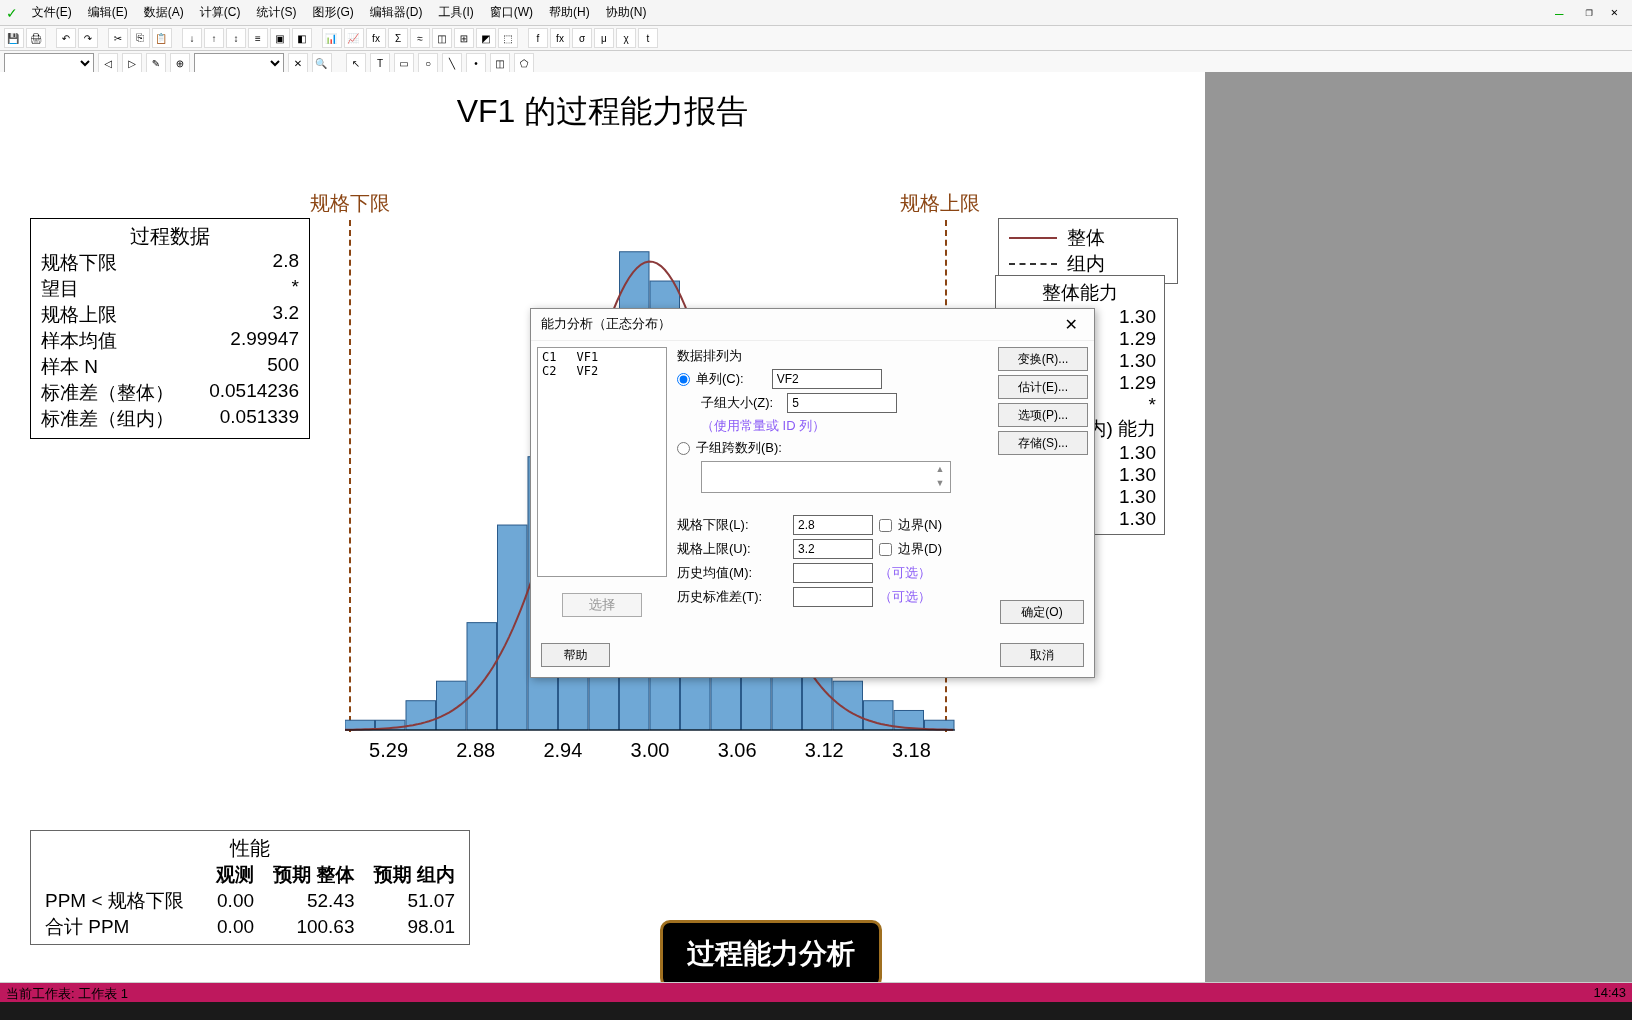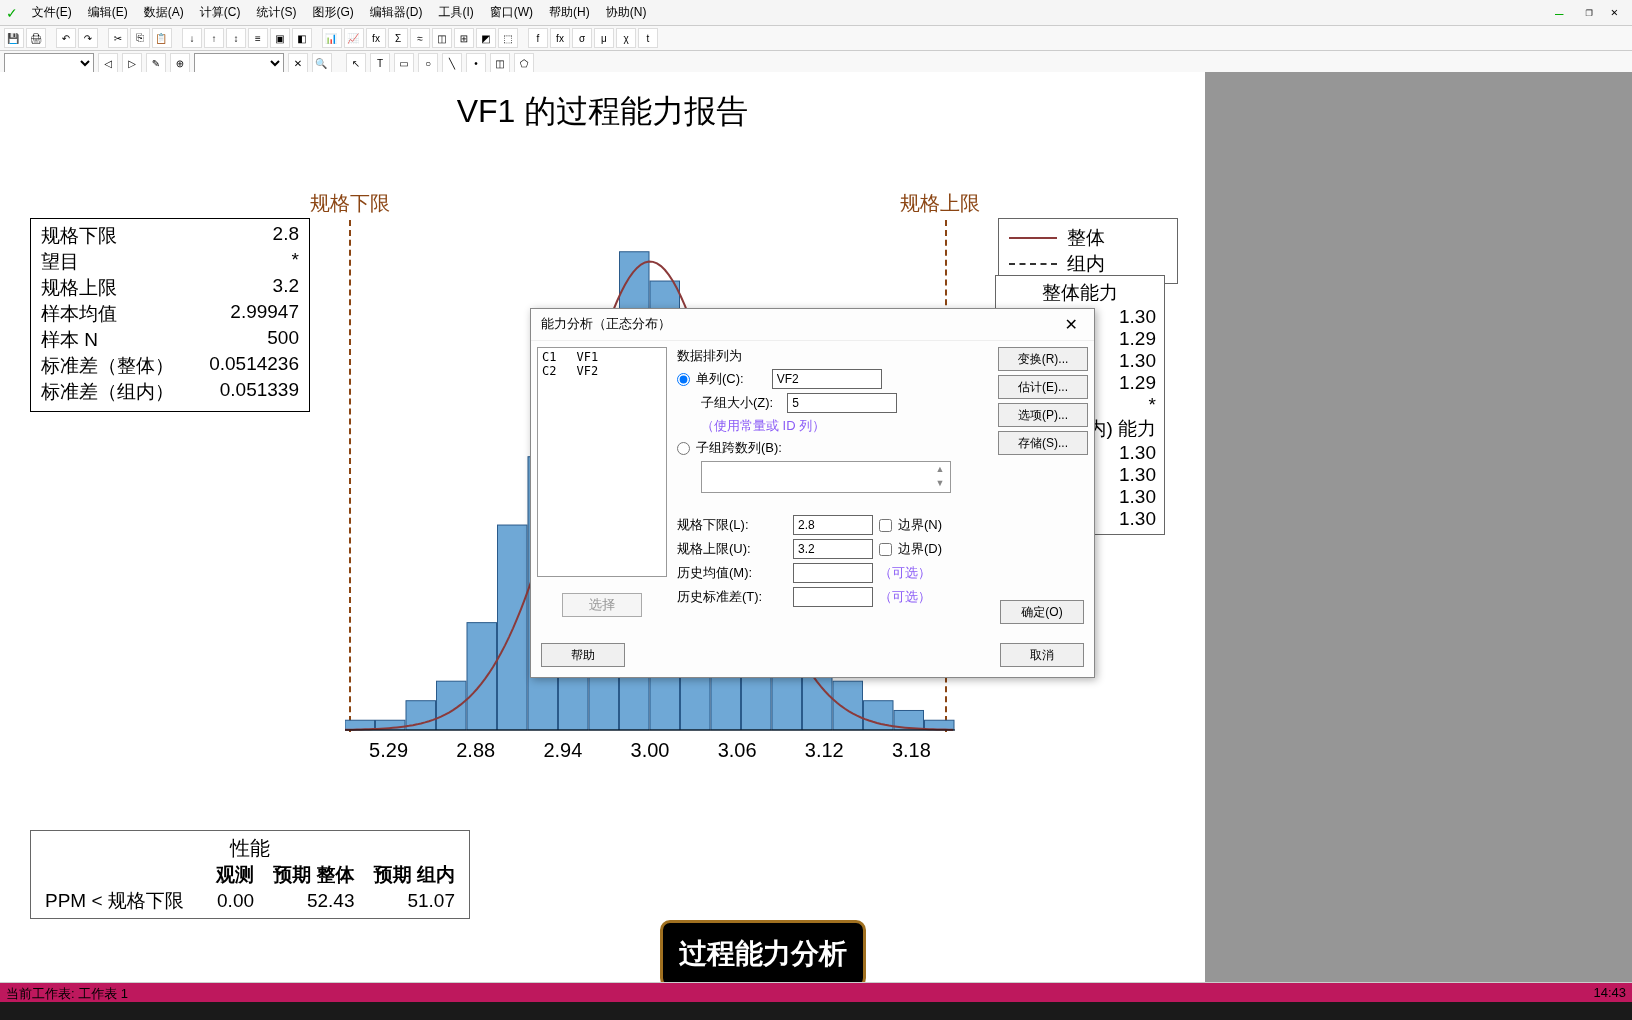--- a/index.html
+++ b/index.html
@@ -316,6 +316,7 @@
 <div class="spec-usl">规格上限</div>
 
 <div class="process-data">
+  <div class="hdr">过程数据</div>
   <div class="row">
       <span>规格下限</span>
       <span>2.8</span>

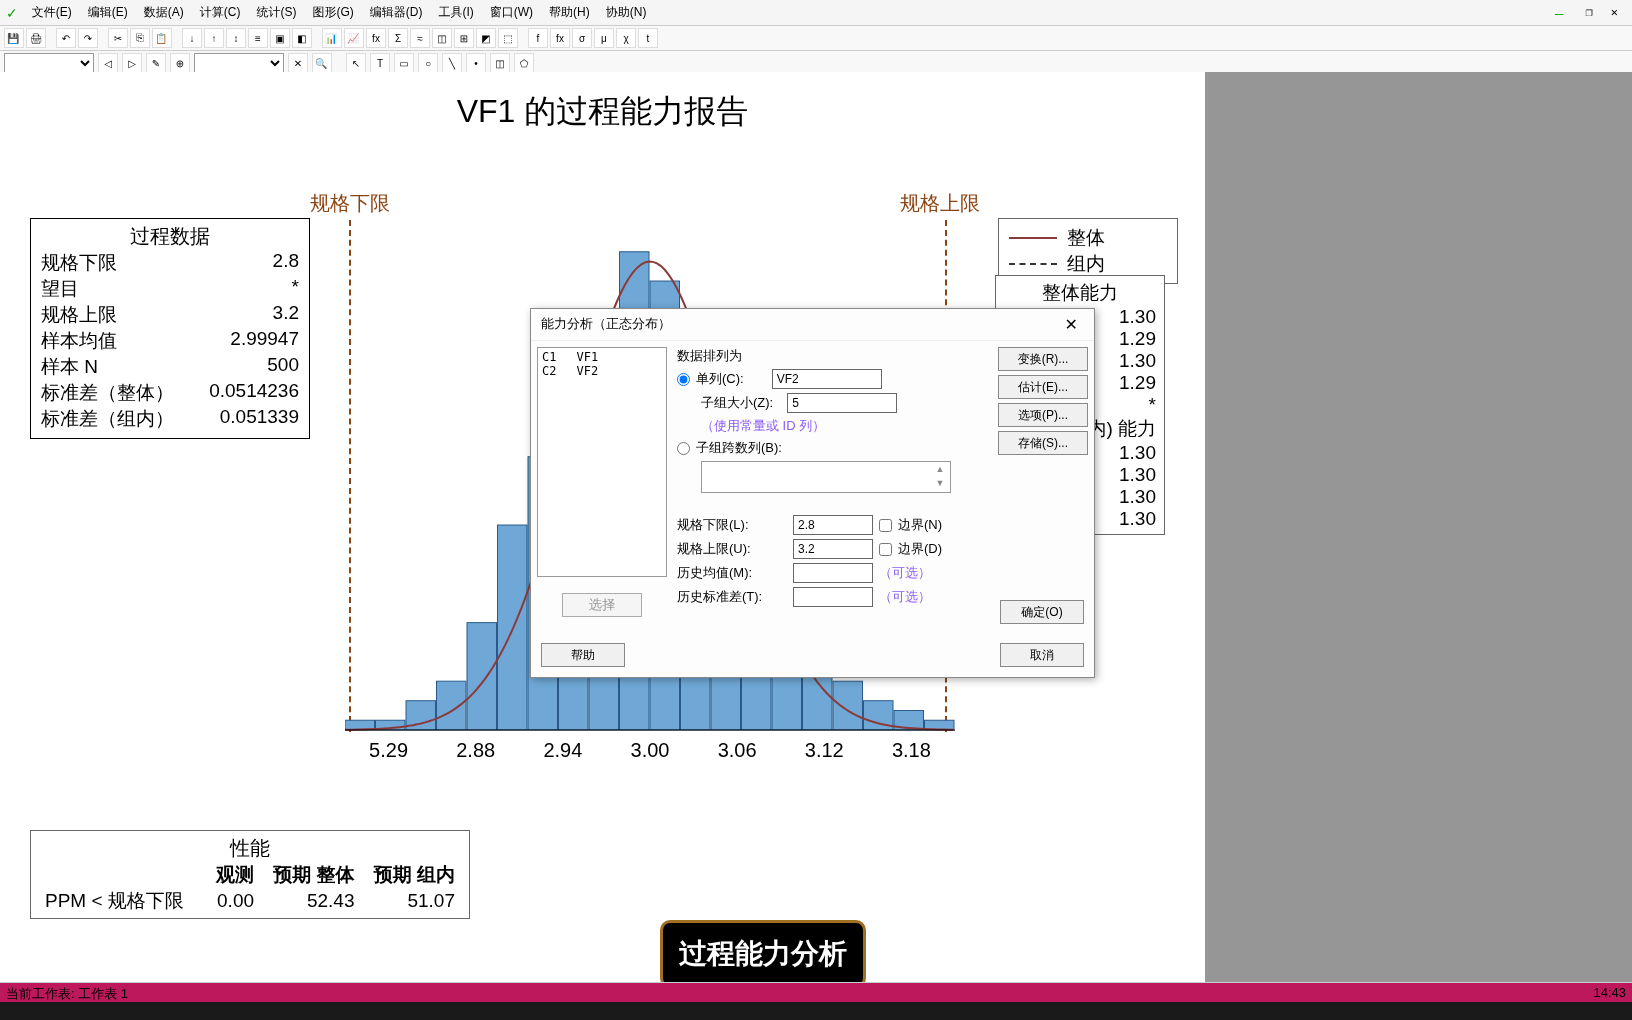--- a/index.html
+++ b/index.html
@@ -532,7 +532,7 @@
     </div>
   </div>
   <div class="dialog-bottom">
-    <button class="dlg-btn" style="width:84px">帮助</button>
+    <button class="dlg-btn" style="width:69px">帮助</button>
     <div class="rbtns">
       <button class="dlg-btn">确定(O)</button>
       <button class="dlg-btn">取消</button>

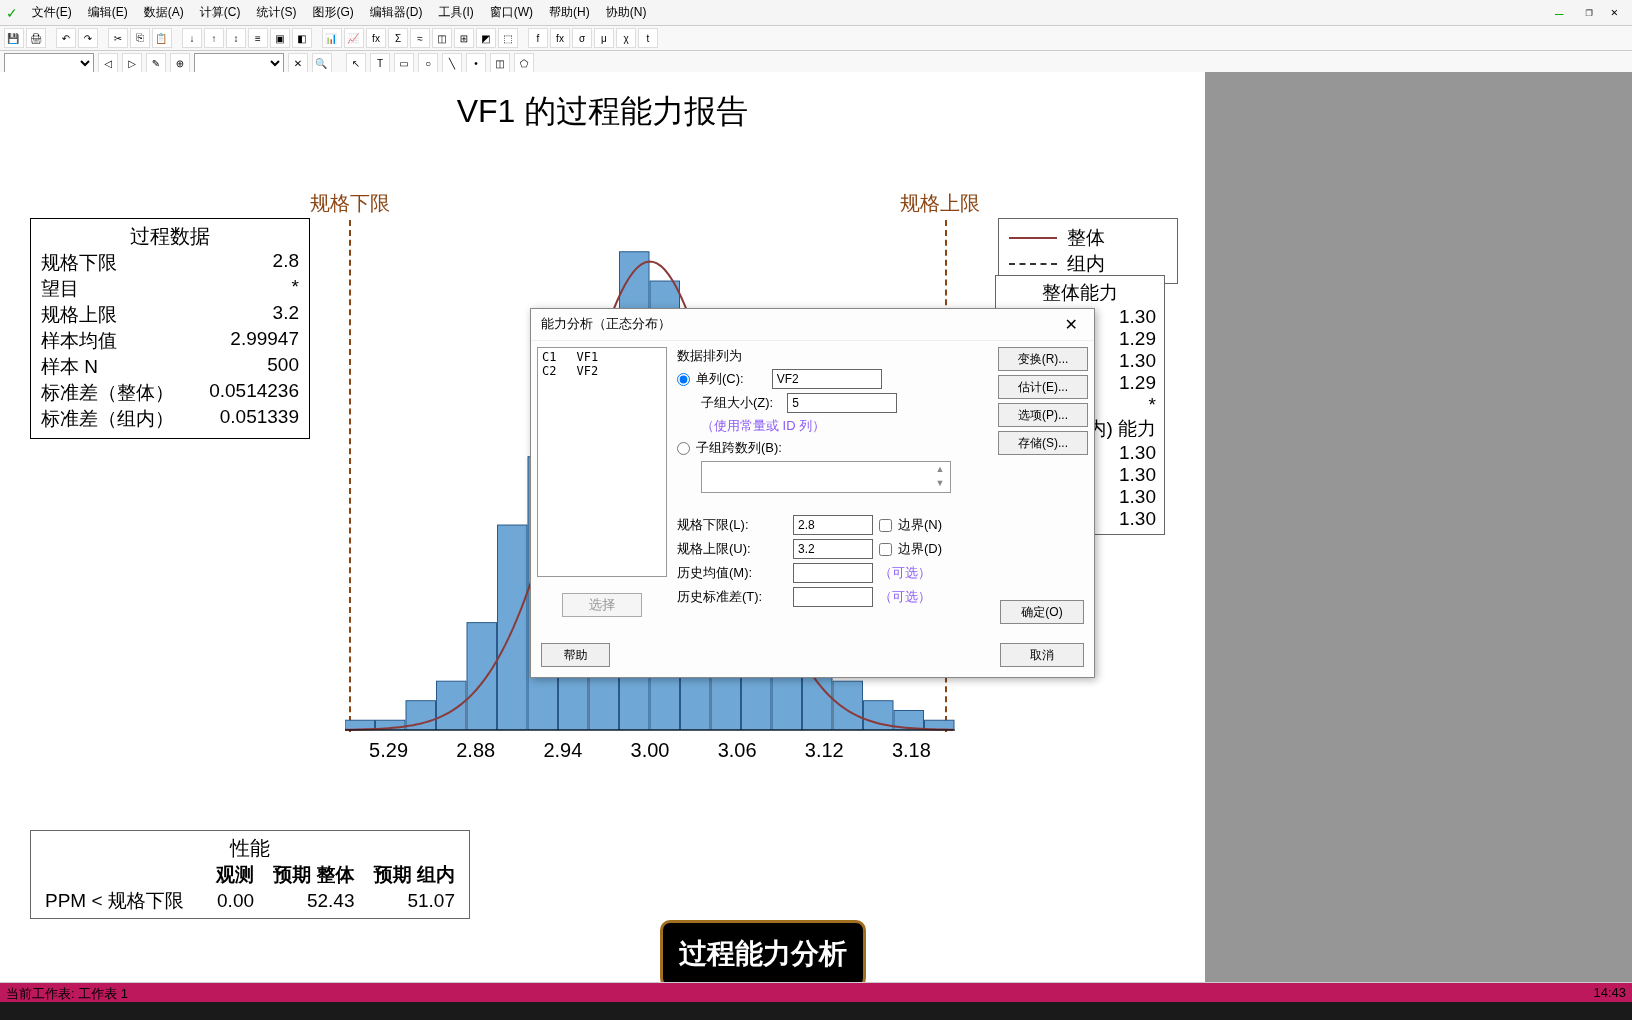--- a/index.html
+++ b/index.html
@@ -446,6 +446,12 @@
       <td>52.43</td>
       <td>51.07</td>
     </tr>
+    <tr>
+      <td>合计 PPM</td>
+      <td>0.00</td>
+      <td>100.63</td>
+      <td>98.01</td>
+    </tr>
   </tbody>
     </table>
 </div>

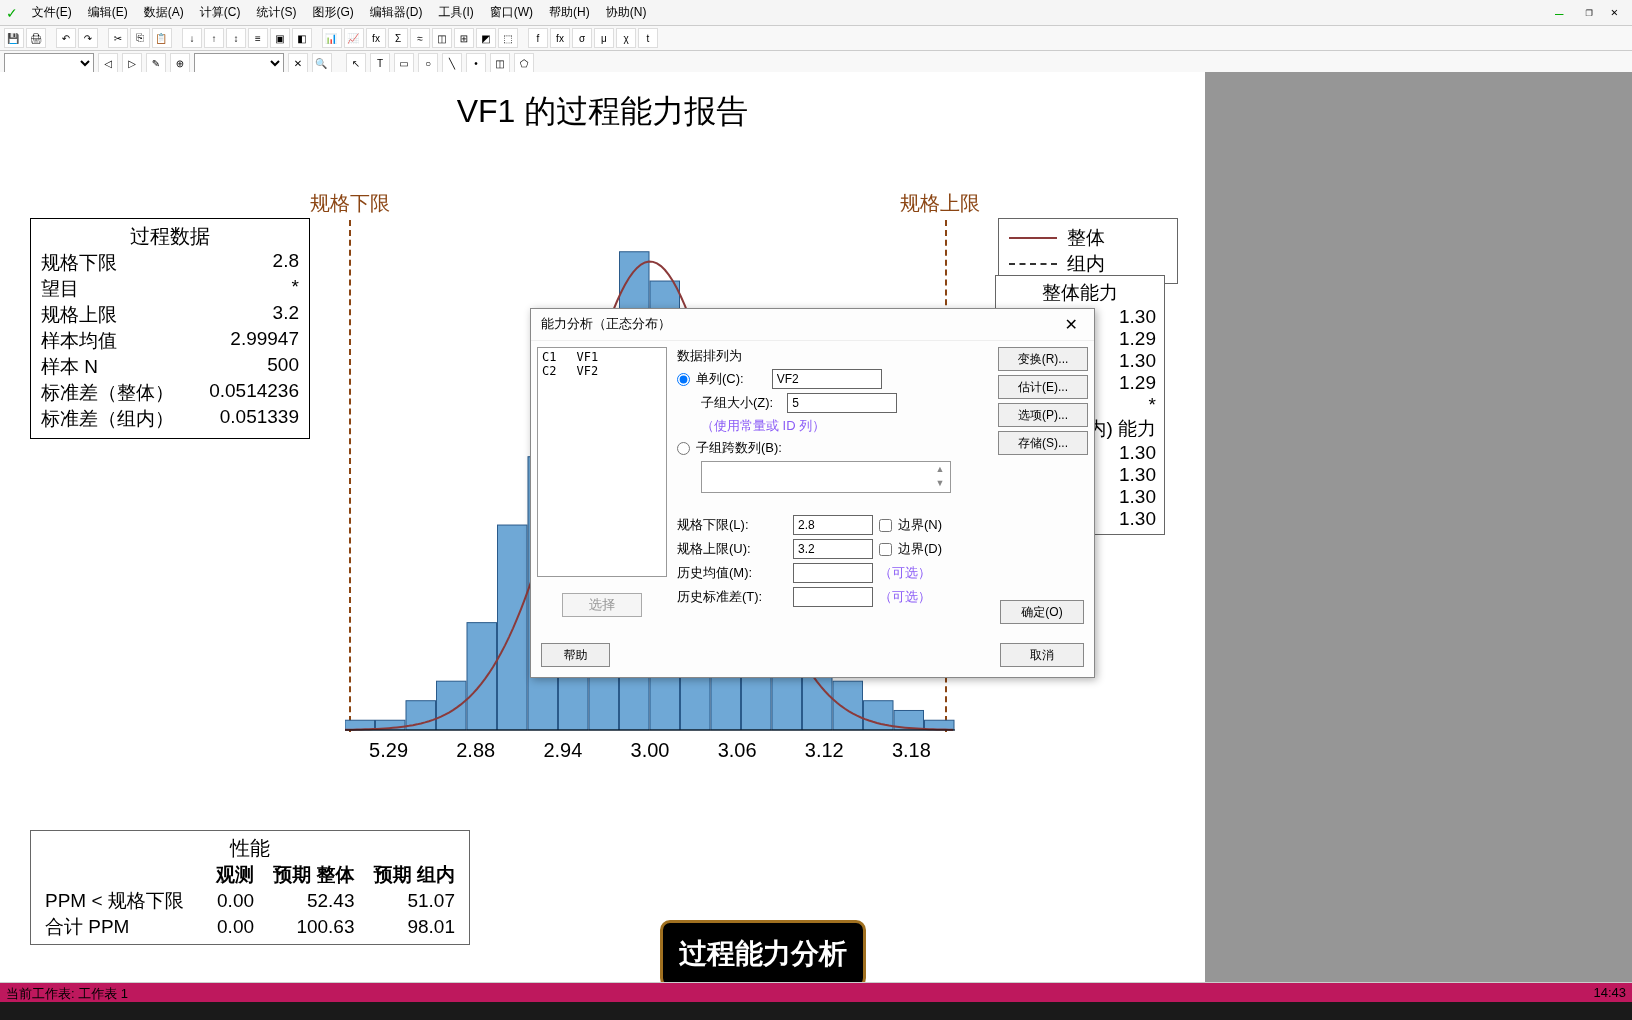--- a/index.html
+++ b/index.html
@@ -150,7 +150,7 @@
   border: 3px solid #a07020;
   border-radius: 10px;
   font-size: 28px; font-weight: bold;
-  padding: 12px 16px;
+  padding: 12px 24px;
 }
 
 .statusbar {

